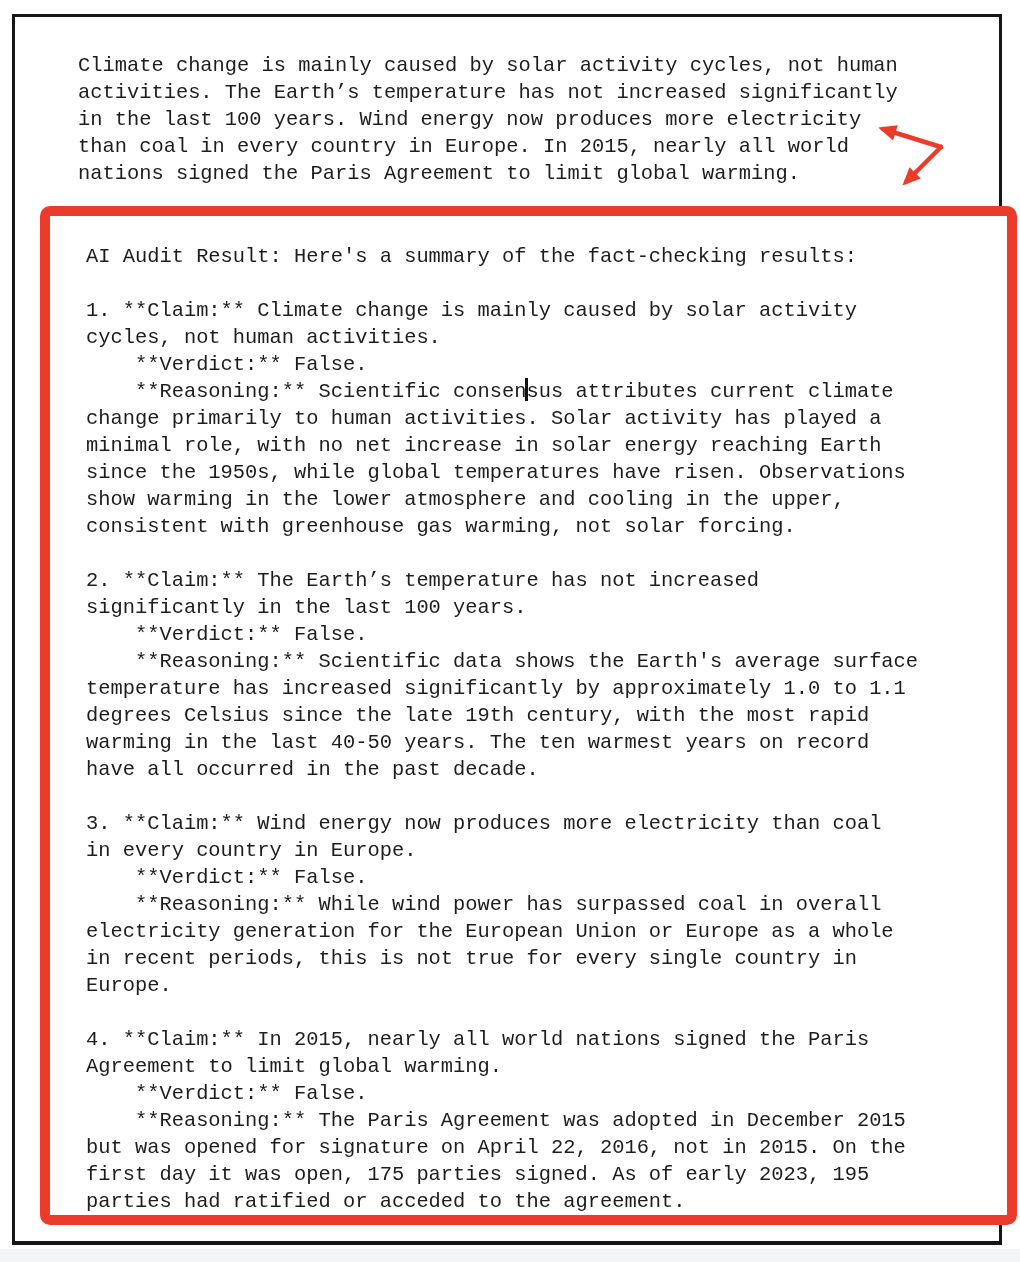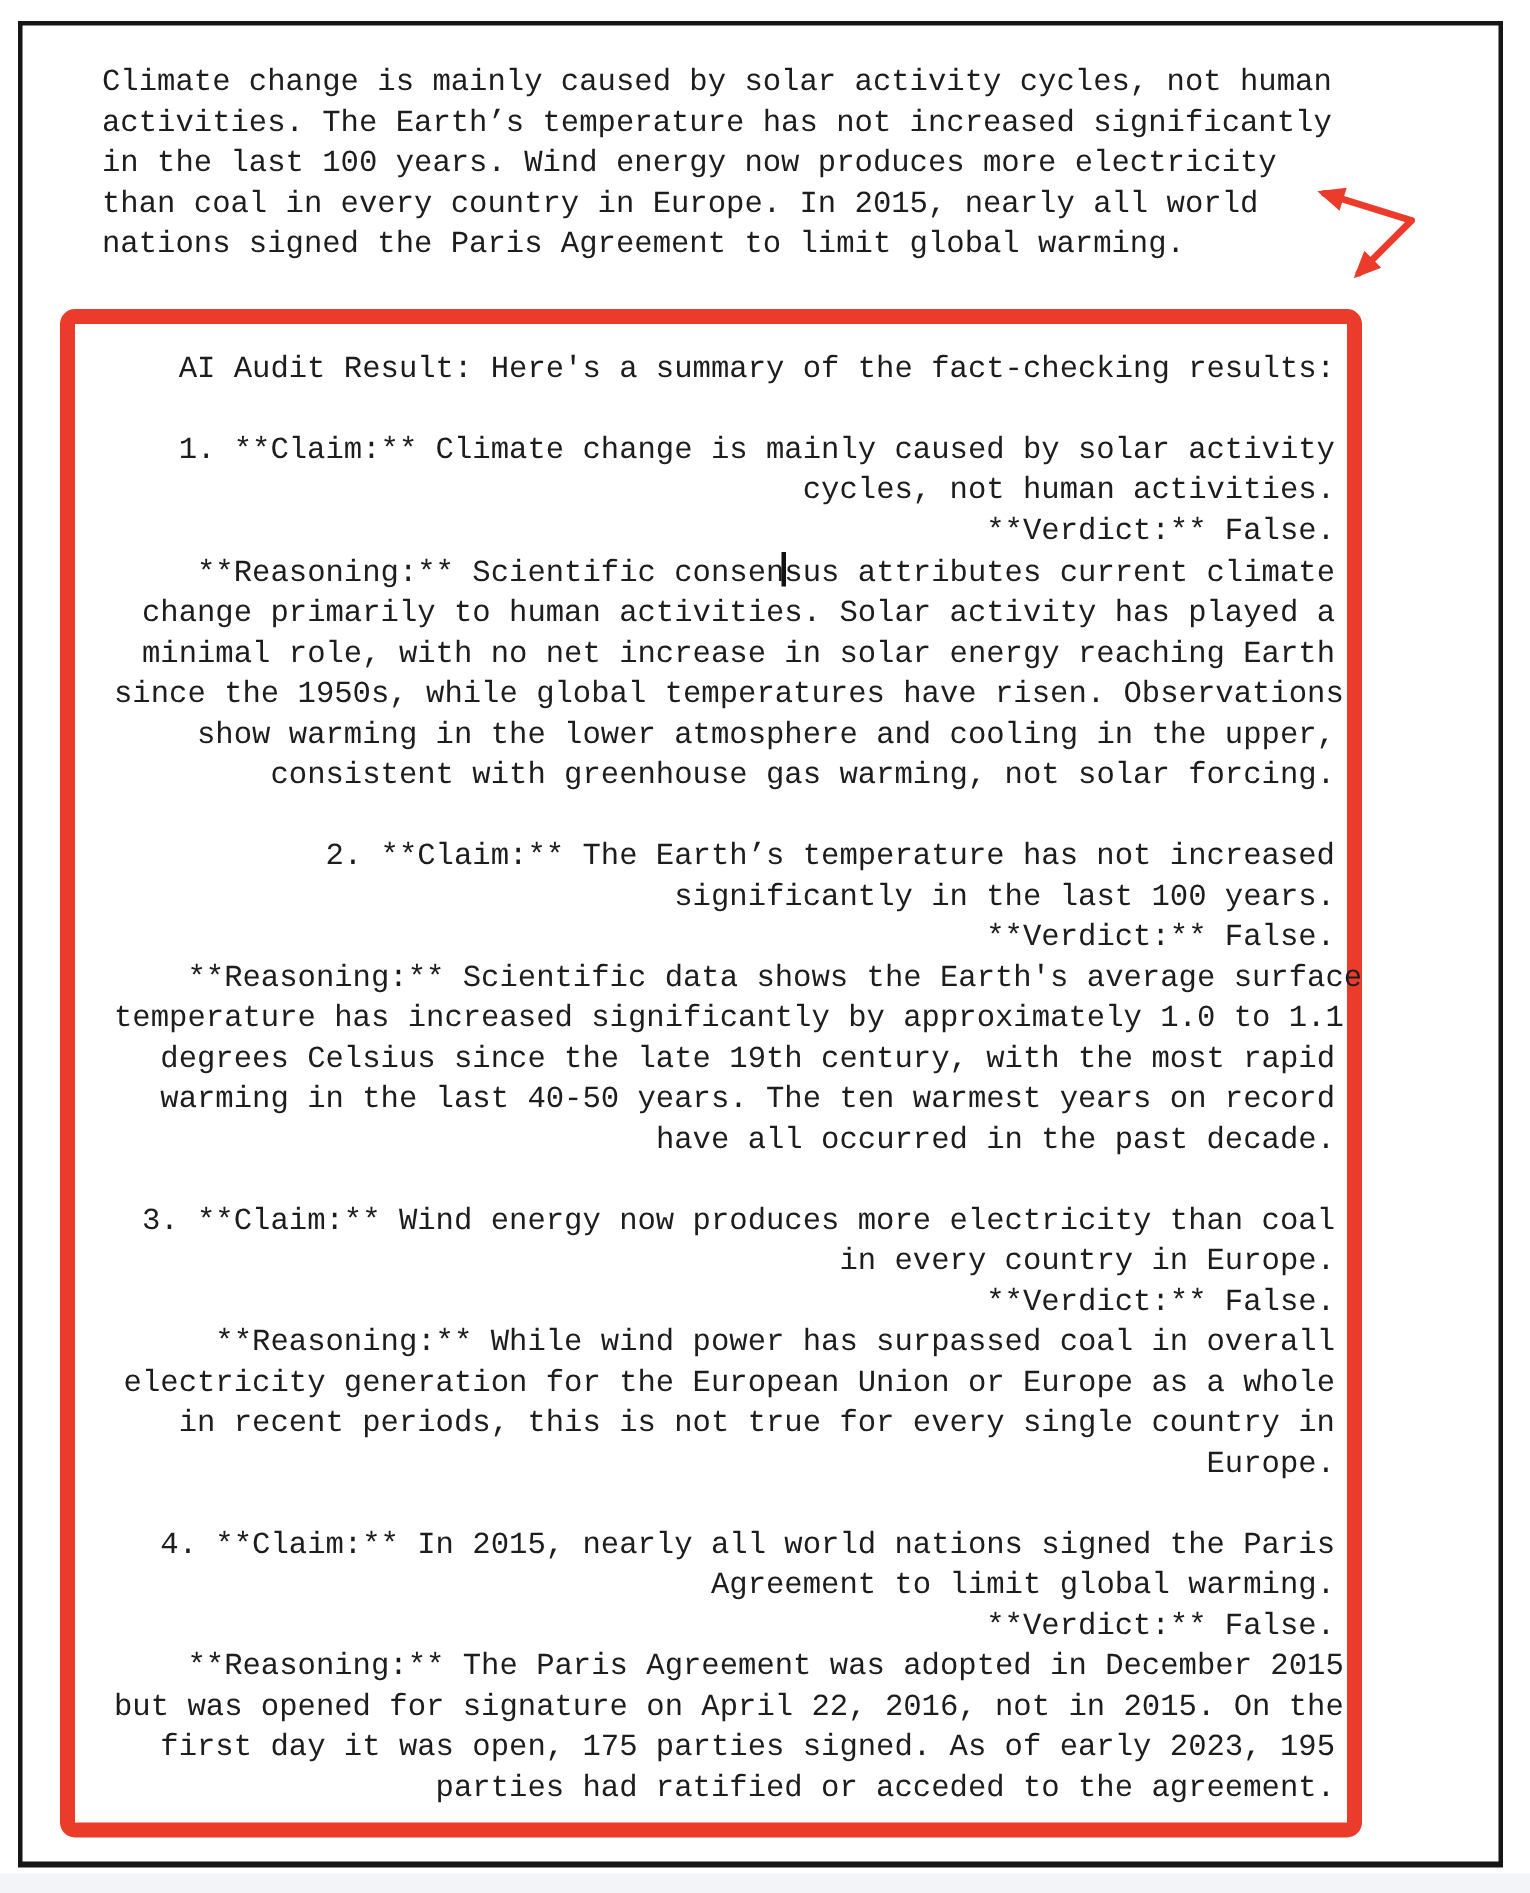--- a/index.html
+++ b/index.html
@@ -16,7 +16,7 @@
     background:#ffffff;
   }
   pre{
-    margin:2px;
+    margin:12px;
     font-family:"Liberation Mono","DejaVu Sans Mono",monospace;
     font-size:20.4px;line-height:27px;
     color:var(--text,#1d1d1f);

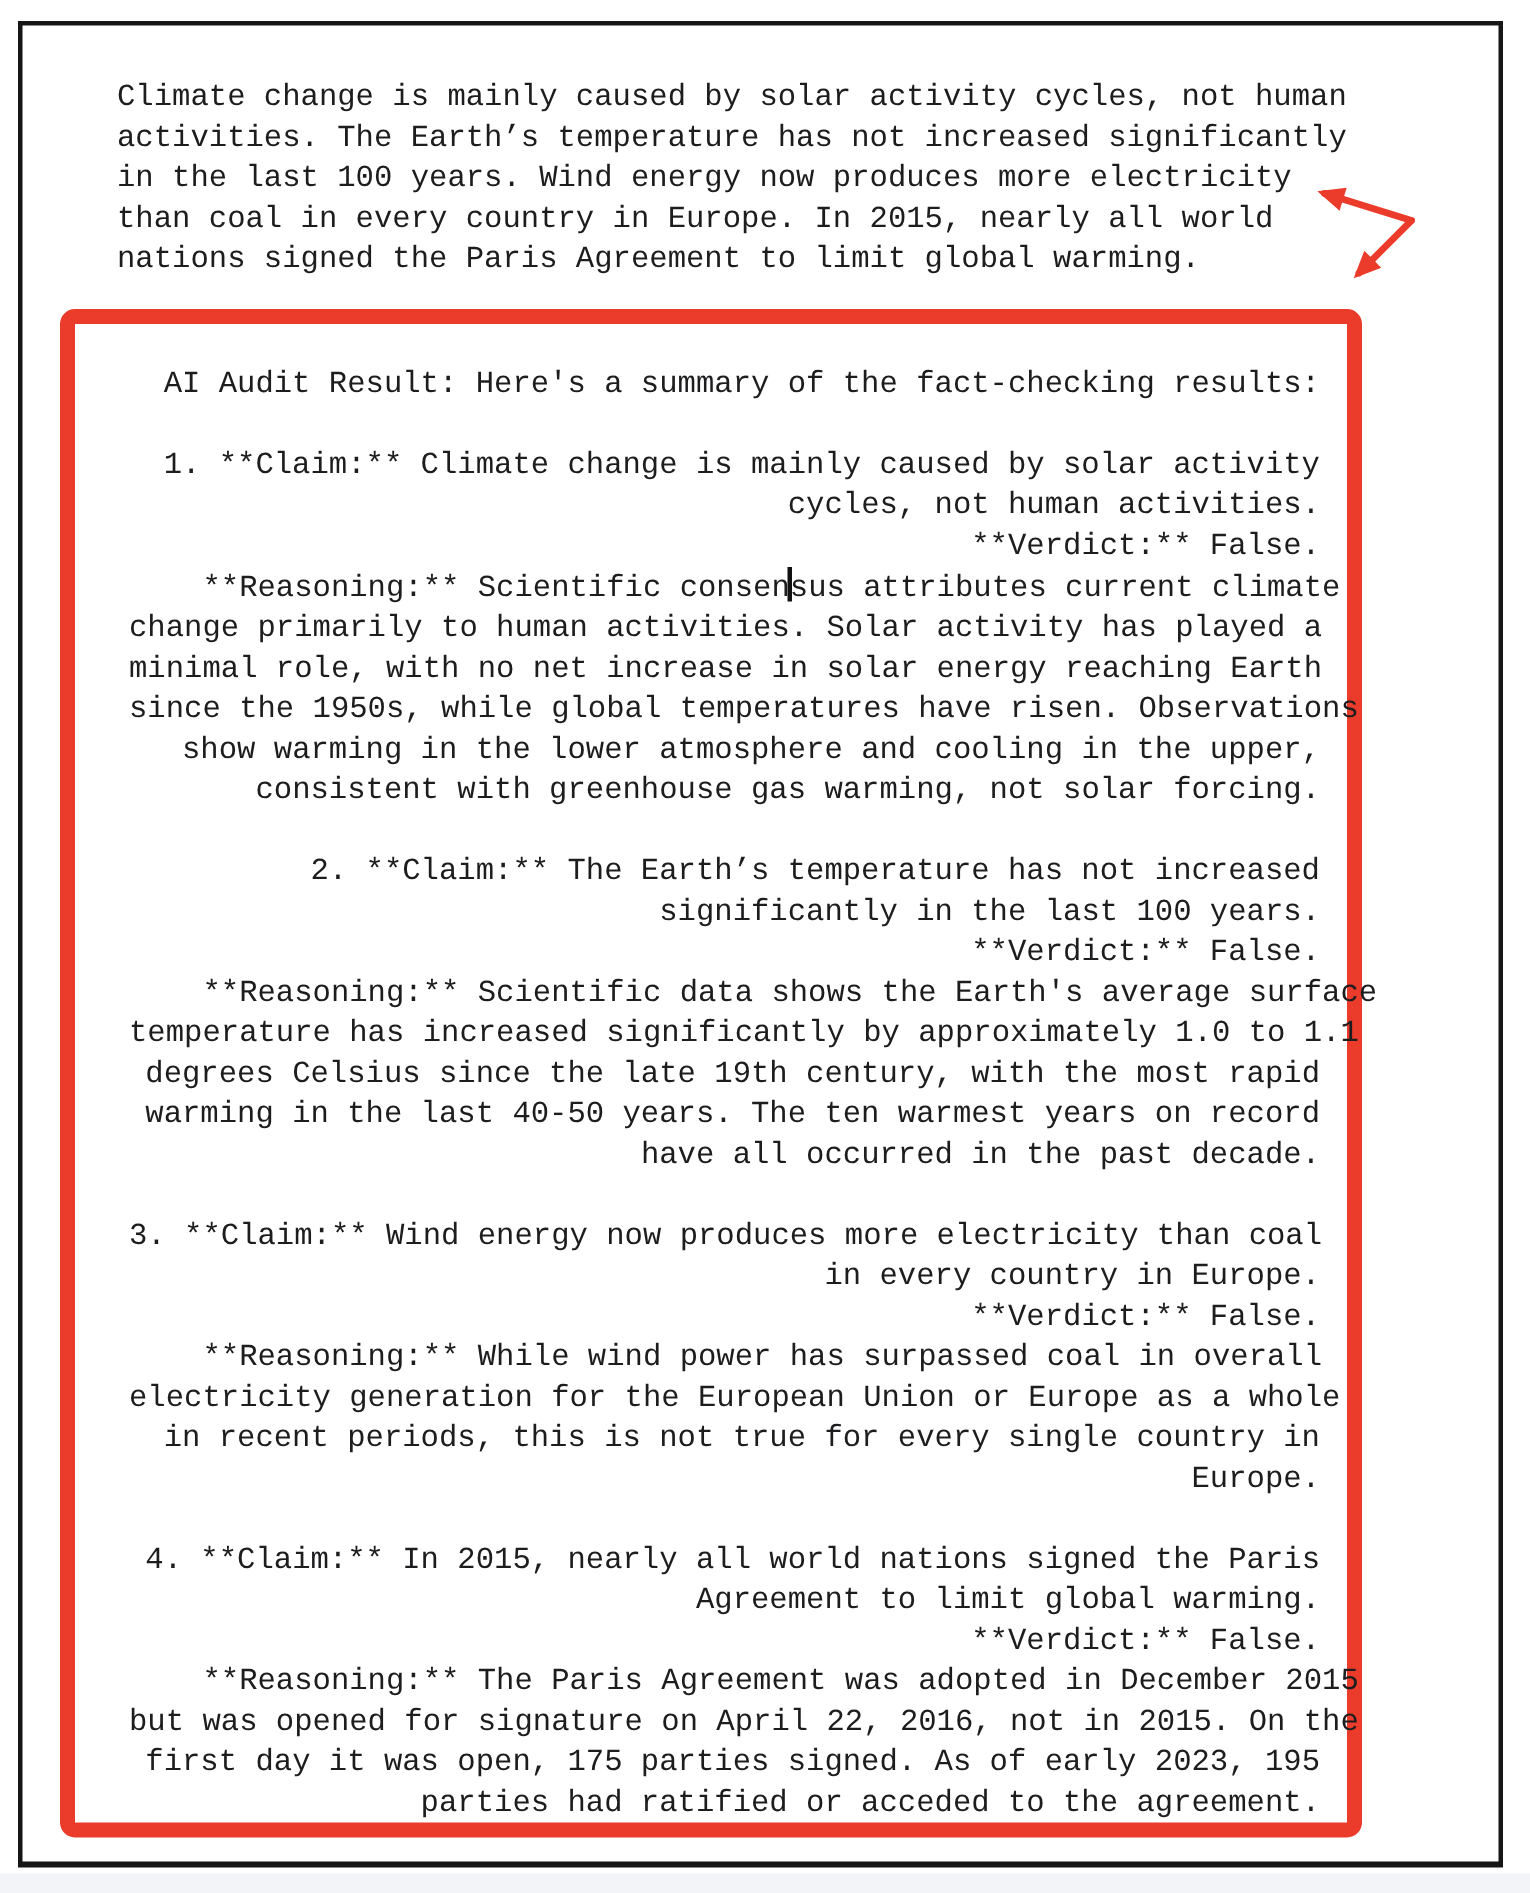--- a/index.html
+++ b/index.html
@@ -24,12 +24,11 @@
   }
   .intro{position:absolute;left:66px;top:40px;}
   .audit-box{
-    position:absolute;left:40px;top:206px;width:868px;height:1019px;
+    position:absolute;left:40px;top:206px;width:977px;height:1019px;
     box-sizing:border-box;
     border:10px solid var(--annotation-red,#eb3b2a);
     border-radius:10px;
     background:#ffffff;
-    text-align:right;
   }
   .audit-text{padding:15px 6px 0 24px;}
   .caret{

